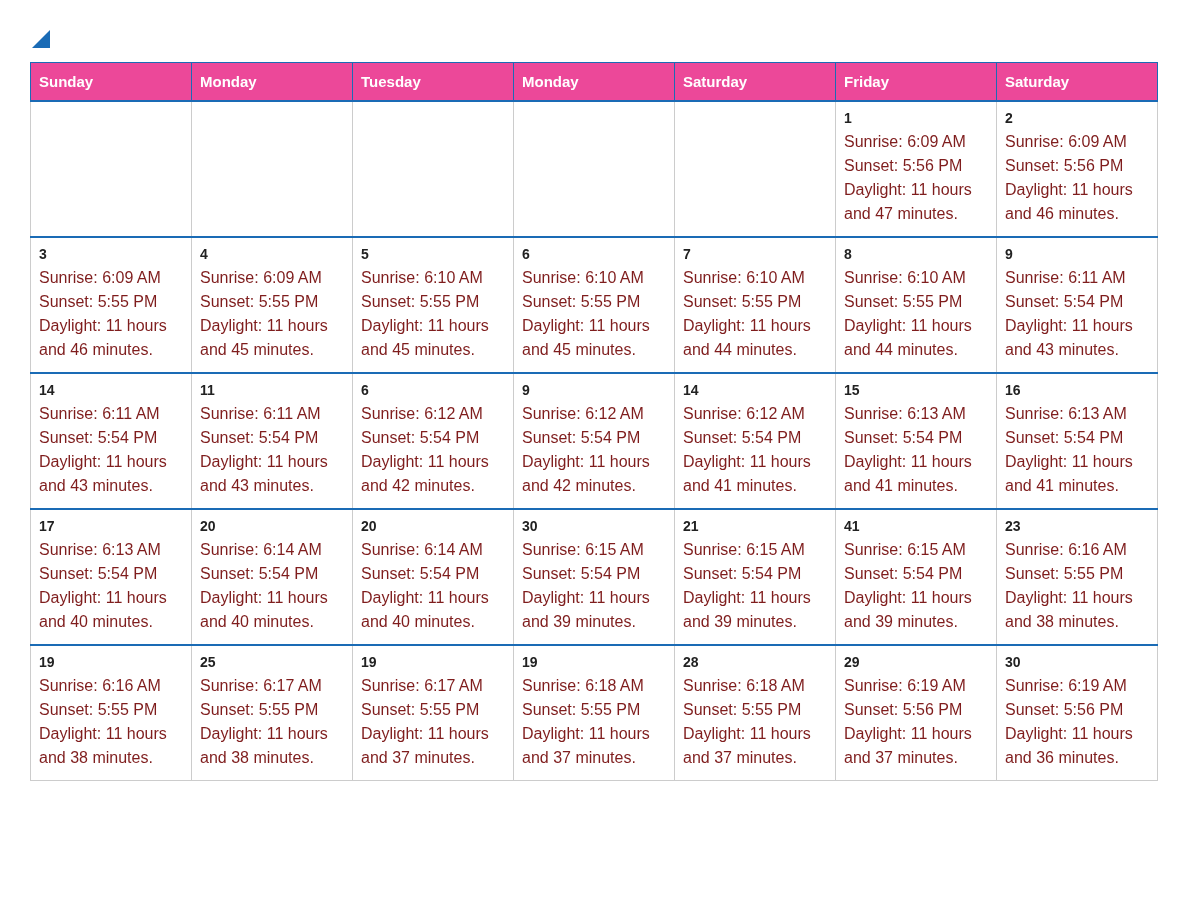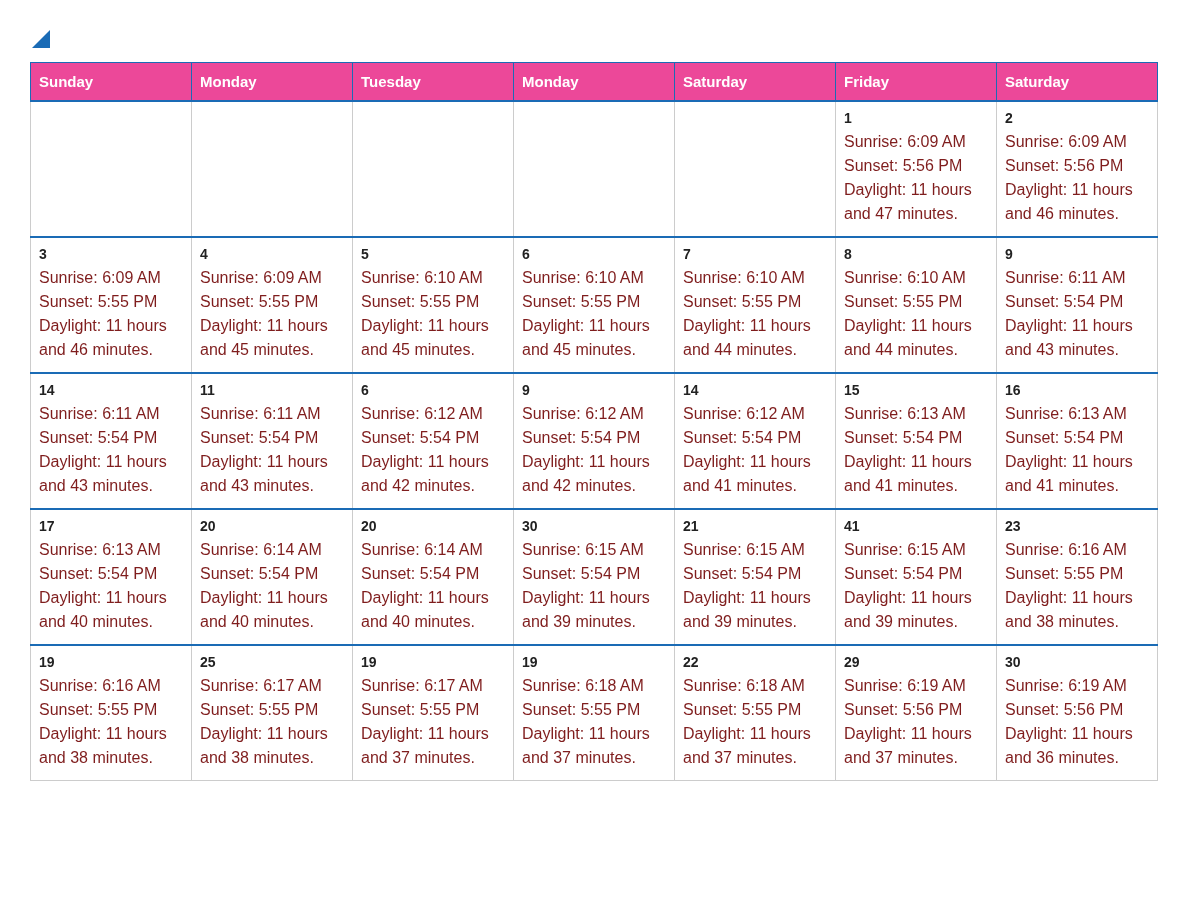--- a/index.html
+++ b/index.html
@@ -313,7 +313,7 @@
 Daylight: 11 hours and 37 minutes.</div>
         </td>
         <td>
-          <span class="day-number">22</span>
+          <span class="day-number">28</span>
           <div class="day-info" style="white-space: pre-line;">Sunrise: 6:18 AM
 Sunset: 5:55 PM
 Daylight: 11 hours and 37 minutes.</div>

